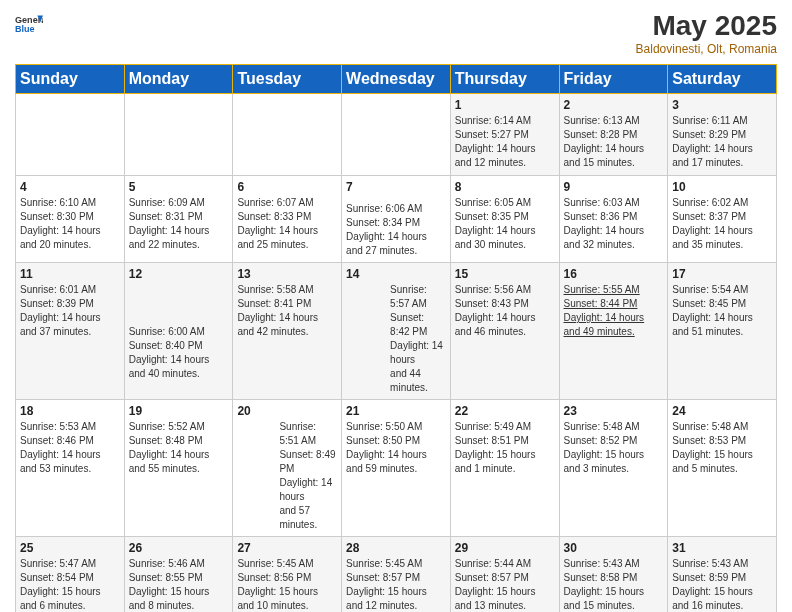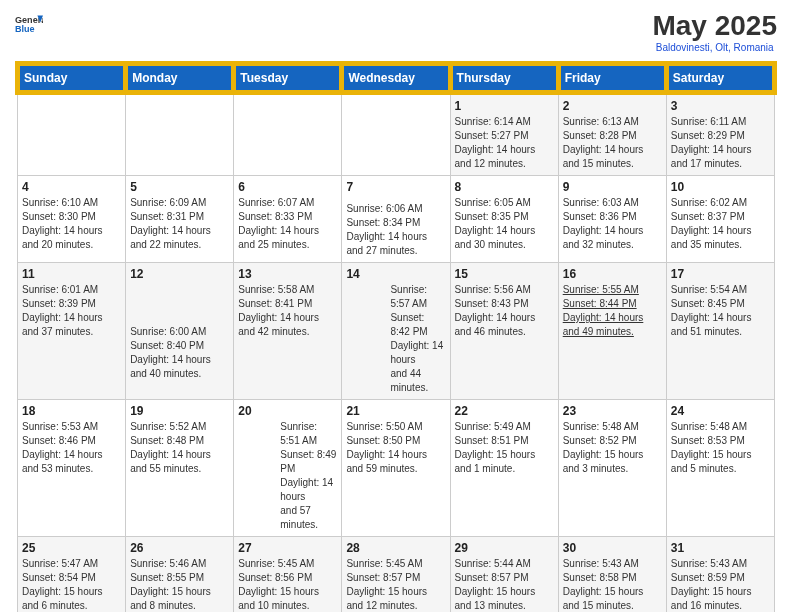--- a/index.html
+++ b/index.html
@@ -38,8 +38,8 @@
       color: #333;
     }
     .subtitle {
-      font-size: 10px;
-      color: #1d4ed8;
+      font-size: 12px;
+      color: #a16207;
       text-align: center;
     }
     table {

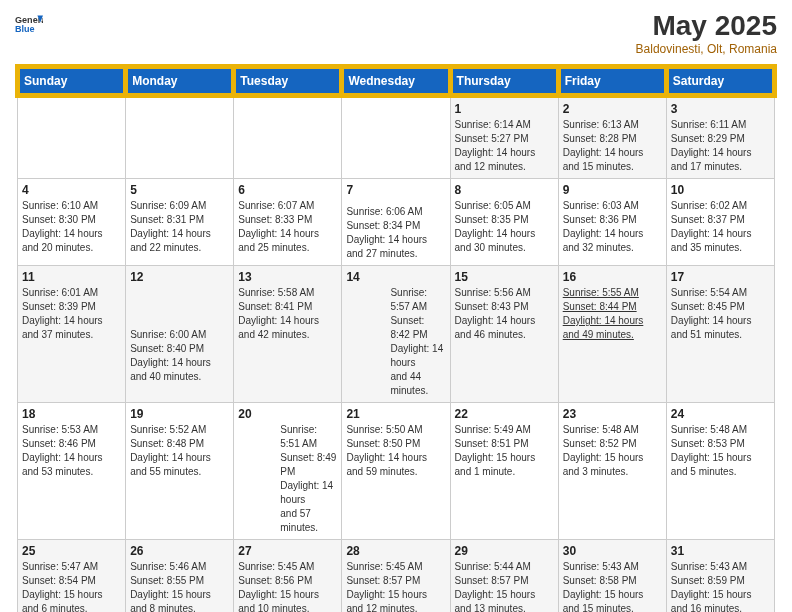--- a/index.html
+++ b/index.html
@@ -52,9 +52,9 @@
       color: #fff;
       padding: 5px 4px;
       text-align: left;
-      font-size: 12px;
+      font-size: 16px;
       font-weight: bold;
-      border: 5px solid #eab308;
+      border: 1px solid #eab308;
     }
     tbody tr td {
       border: 1px solid #ccc;

